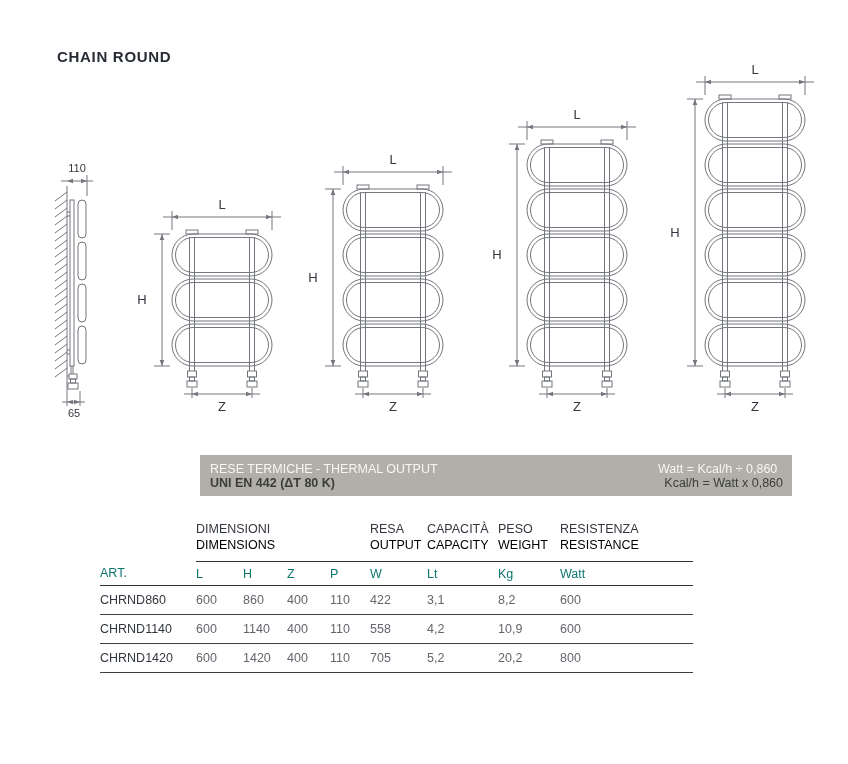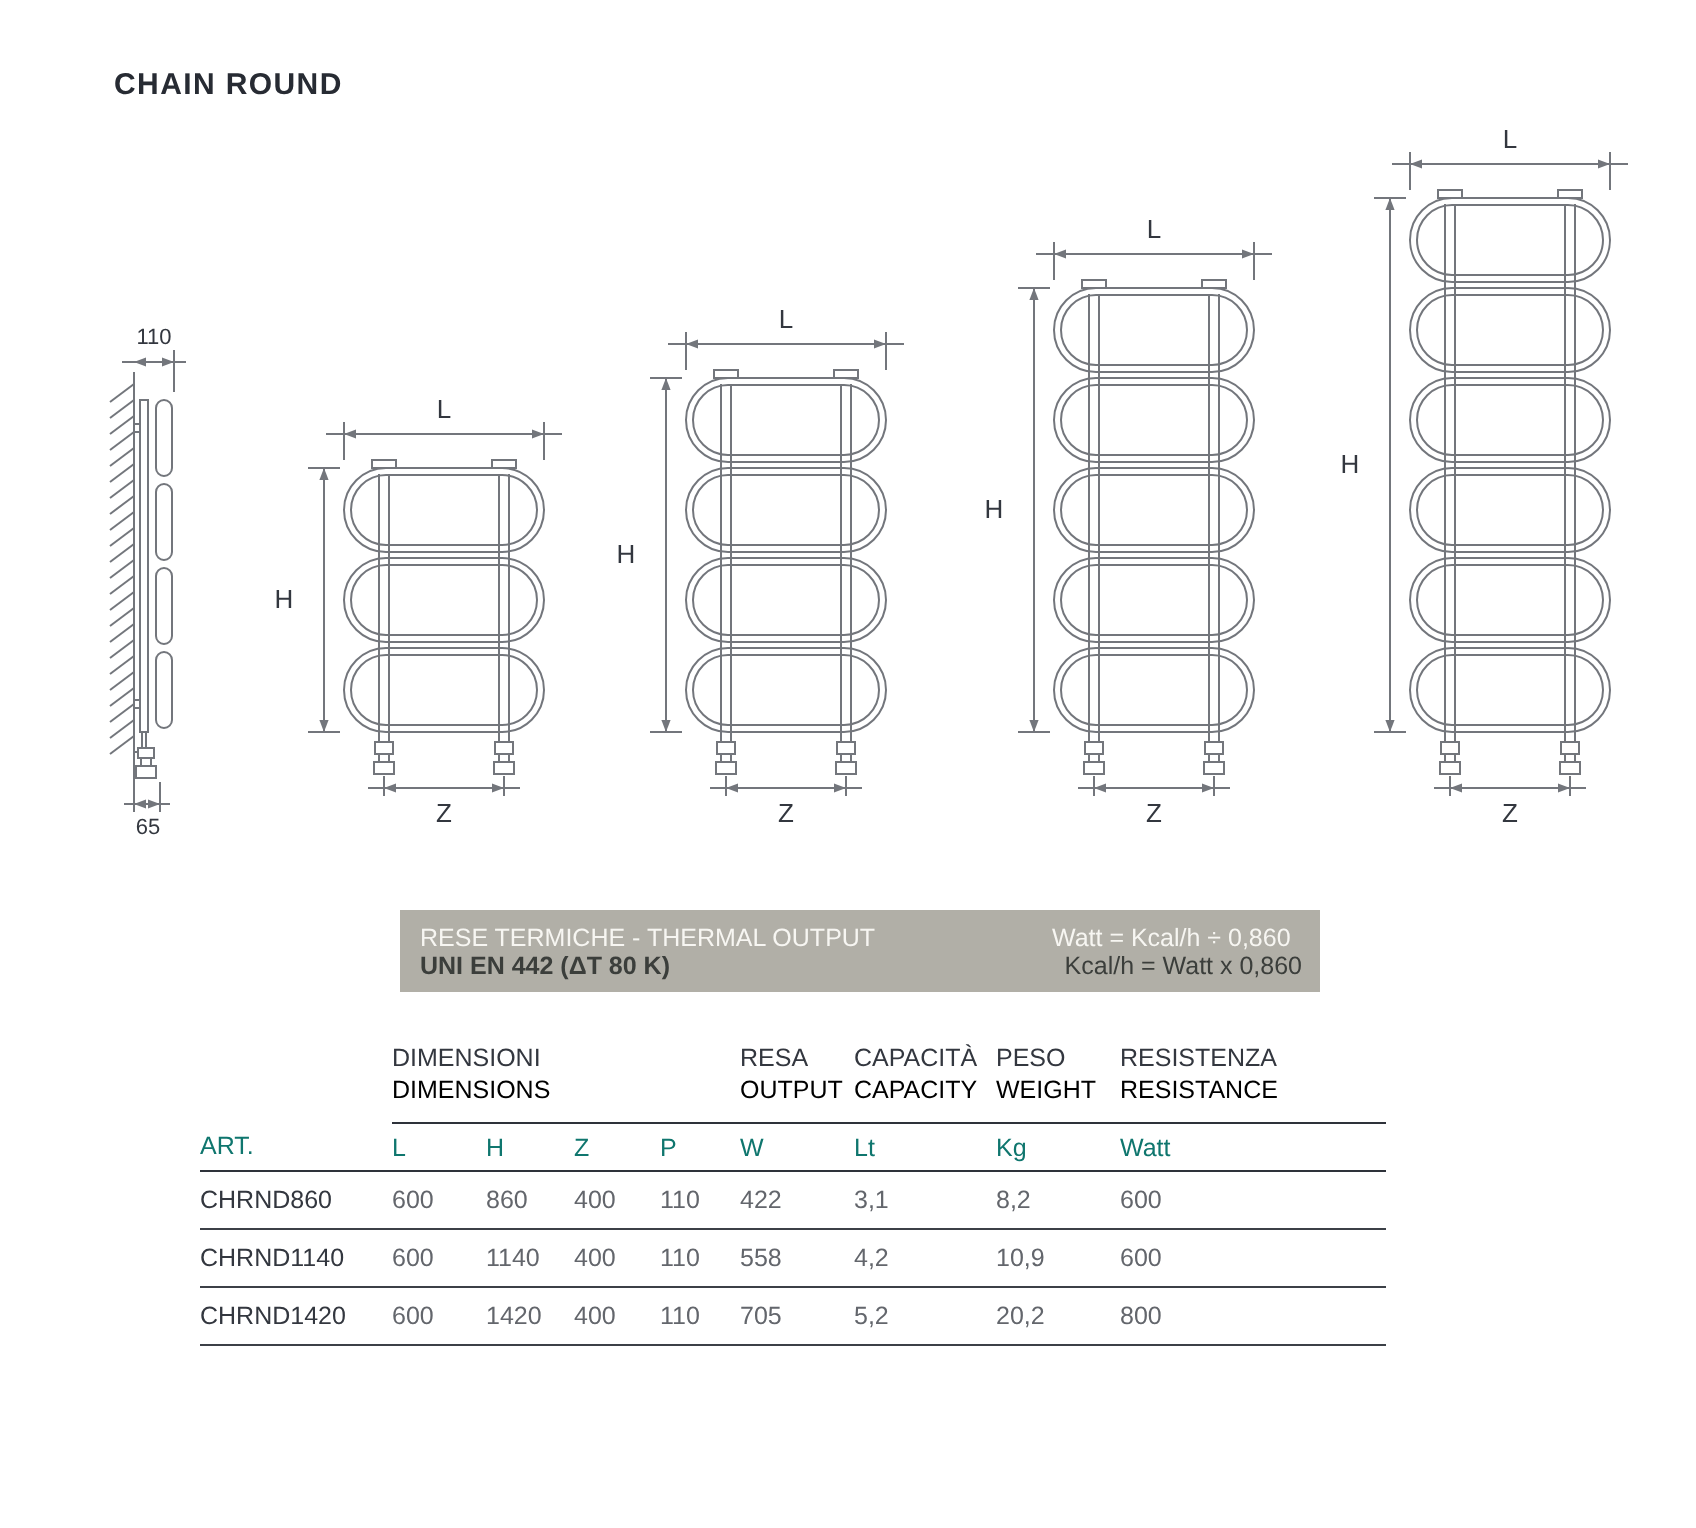--- a/index.html
+++ b/index.html
@@ -5,7 +5,7 @@
   html,body{margin:0;padding:0;background:#ffffff;}
   .page{position:relative;width:848px;height:764px;background:#ffffff;overflow:hidden;
         font-family:"Liberation Sans",sans-serif;}
-  .title{position:absolute;left:57px;top:34px;font-size:15px;font-weight:bold;
+  .title{position:absolute;left:57px;top:48px;font-size:15px;font-weight:bold;
          letter-spacing:.7px;color:#272b33;}
   
   .banner{position:absolute;left:200px;top:455px;width:460px;height:41px;background:#b1afa7;

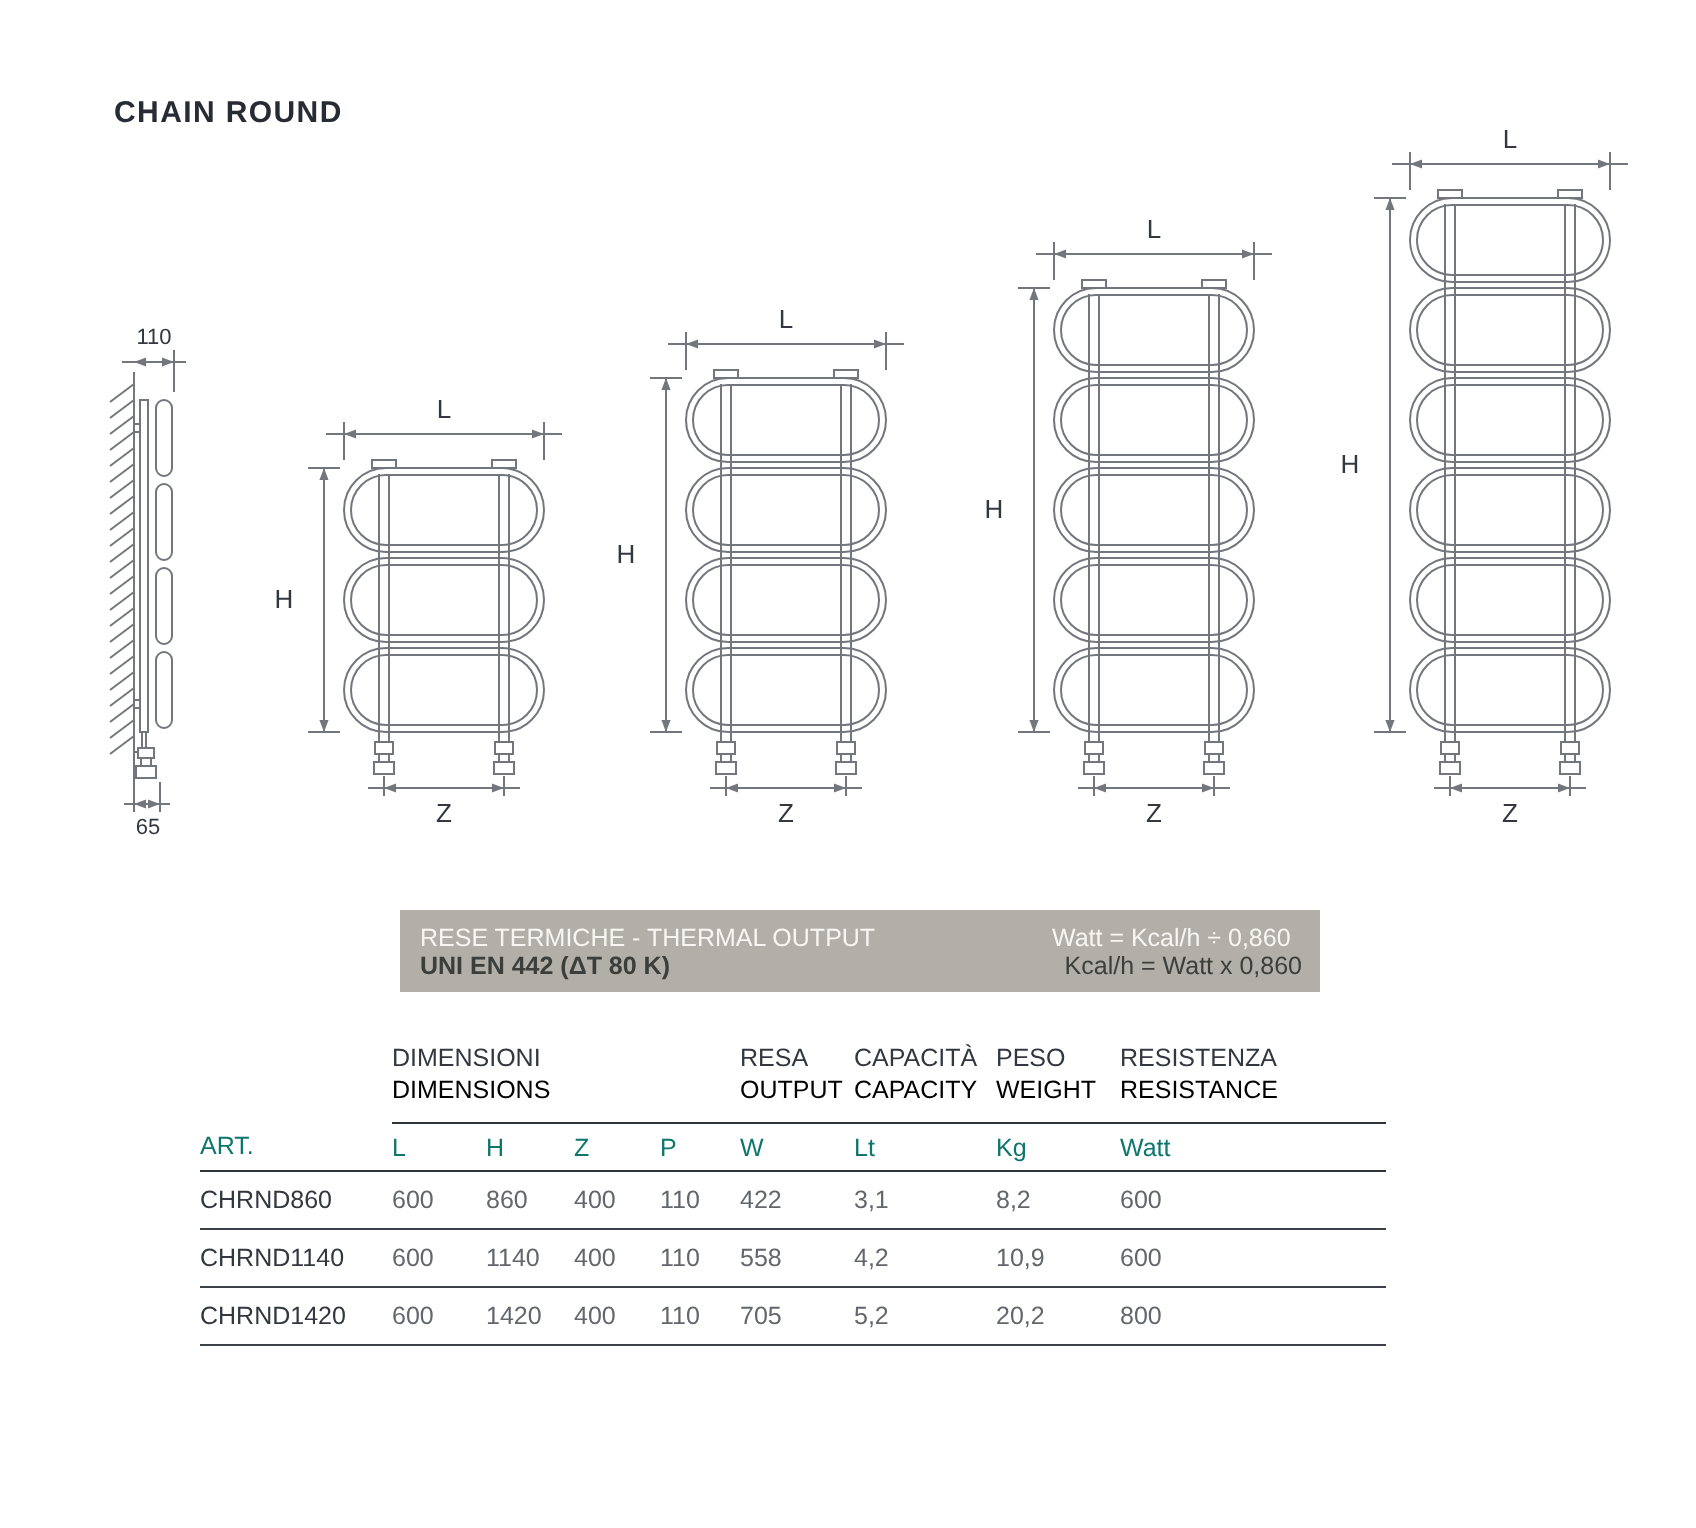--- a/index.html
+++ b/index.html
@@ -8,7 +8,7 @@
   .title{position:absolute;left:57px;top:48px;font-size:15px;font-weight:bold;
          letter-spacing:.7px;color:#272b33;}
   
-  .banner{position:absolute;left:200px;top:455px;width:460px;height:41px;background:#b1afa7;
+  .banner{position:absolute;left:200px;top:455px;width:592px;height:41px;background:#b1afa7;
           box-sizing:border-box;display:flex;justify-content:space-between;align-items:center;
           padding:0 9px 0 10px;}
   .banner .l1{color:#f7f6f2;font-size:12.5px;line-height:14px;white-space:nowrap;}

